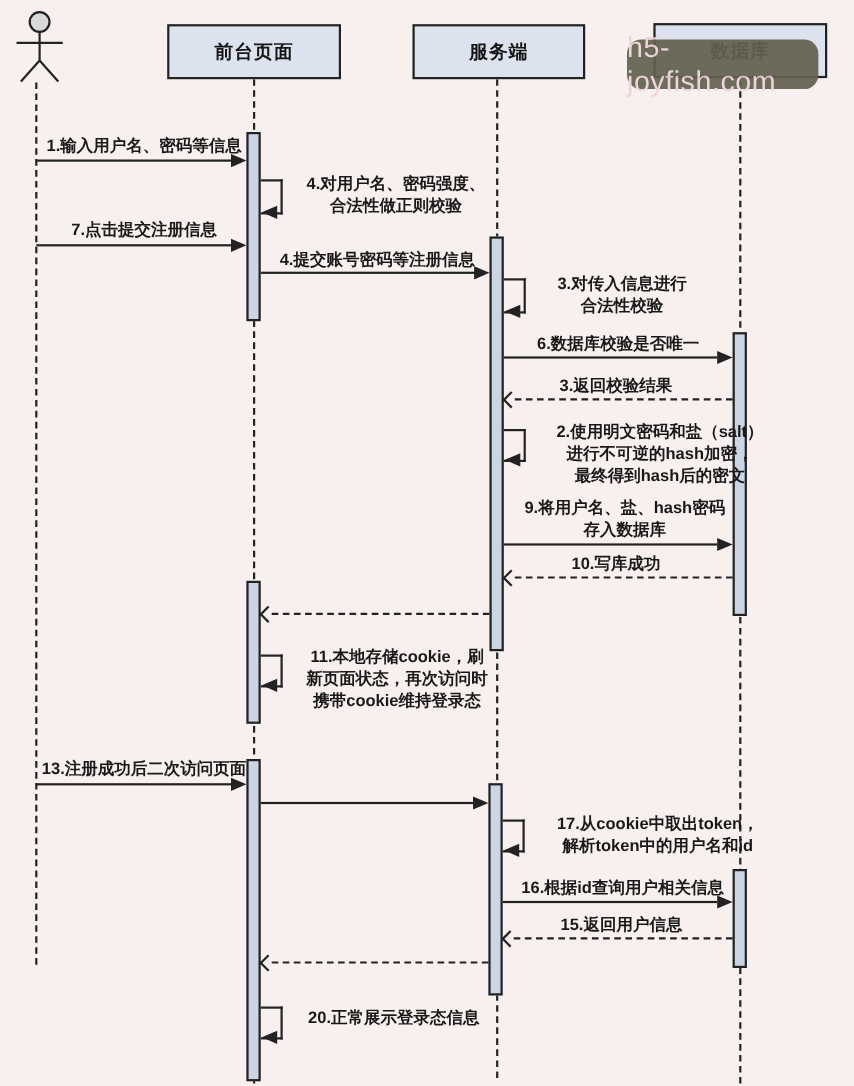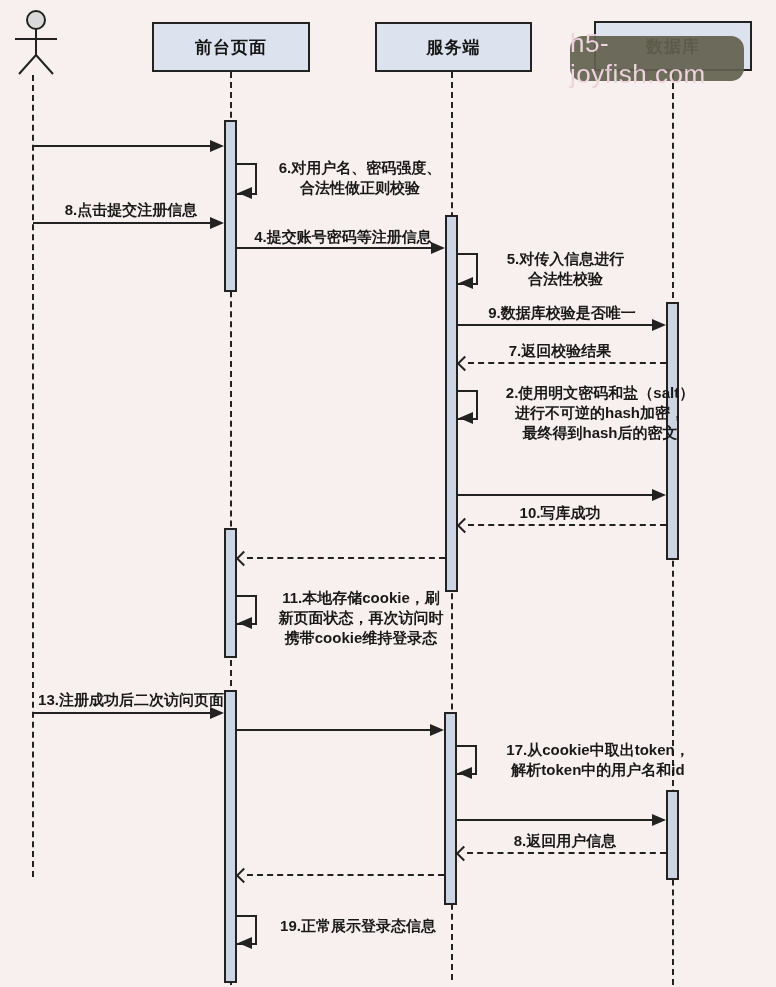--- a/index.html
+++ b/index.html
@@ -95,6 +95,7 @@
   <div class="bar" style="left:666px;top:302px;height:258px"></div>
   <div class="bar" style="left:666px;top:790px;height:90px"></div>
 
+  <div class="msg-label" style="left:36px;top:123px;width:190px">1.输入用户名、密码等信息</div>
   <div class="line-solid" style="left:33px;top:145px;width:178px"></div>
   <div class="arr-r" style="left:210px;top:140px"></div>
 

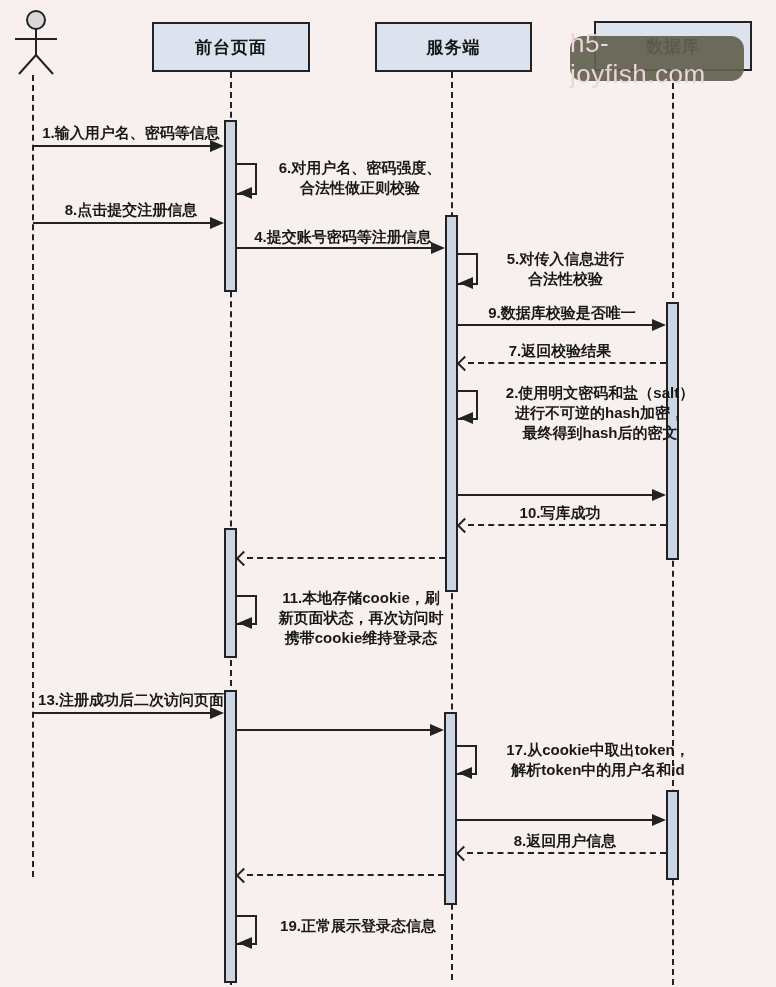--- a/index.html
+++ b/index.html
@@ -99,7 +99,7 @@
   <div class="line-solid" style="left:33px;top:145px;width:178px"></div>
   <div class="arr-r" style="left:210px;top:140px"></div>
 
-  <div class="msg-label" style="left:255px;top:158px;width:210px">6.对用户名、密码强度、
+  <div class="msg-label" style="left:255px;top:158px;width:210px">4.对用户名、密码强度、
 合法性做正则校验</div>
   <div class="loop" style="left:237px;top:163px;height:32px"></div>
   <div class="arr-l" style="left:238px;top:187px"></div>

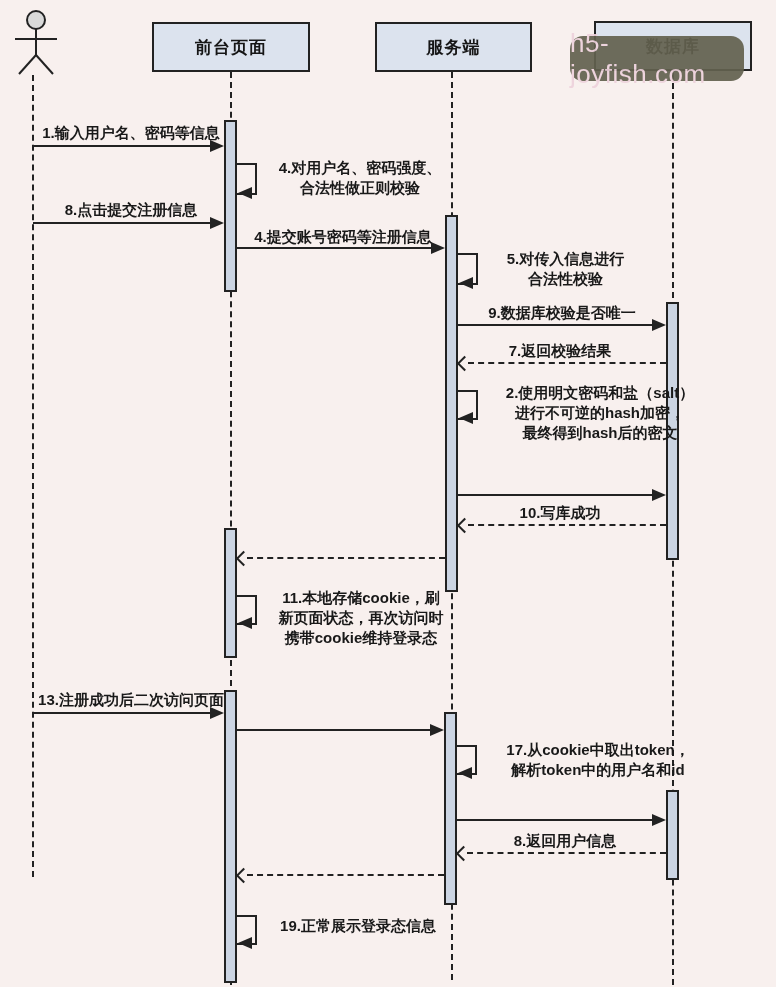--- a/index.html
+++ b/index.html
@@ -104,7 +104,7 @@
   <div class="loop" style="left:237px;top:163px;height:32px"></div>
   <div class="arr-l" style="left:238px;top:187px"></div>
 
-  <div class="msg-label" style="left:38px;top:200px;width:186px">8.点击提交注册信息</div>
+  <div class="msg-label" style="left:38px;top:200px;width:186px">7.点击提交注册信息</div>
   <div class="line-solid" style="left:33px;top:222px;width:178px"></div>
   <div class="arr-r" style="left:210px;top:217px"></div>
 

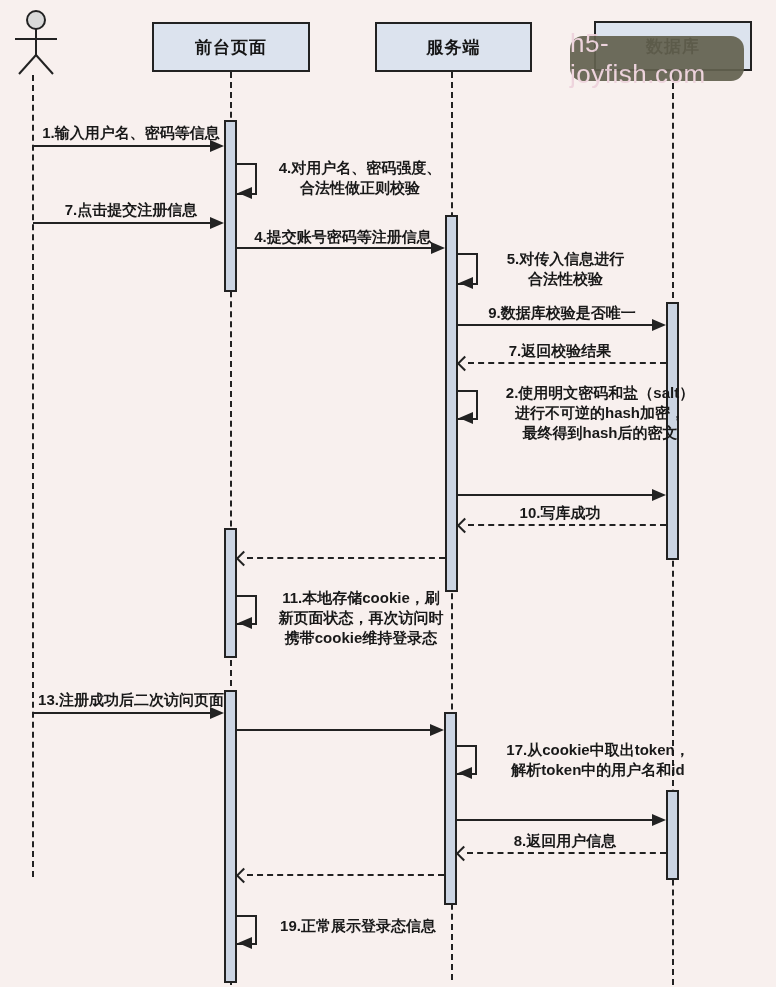--- a/index.html
+++ b/index.html
@@ -112,7 +112,7 @@
   <div class="line-solid" style="left:237px;top:247px;width:195px"></div>
   <div class="arr-r" style="left:431px;top:242px"></div>
 
-  <div class="msg-label" style="left:483px;top:249px;width:165px">5.对传入信息进行
+  <div class="msg-label" style="left:483px;top:249px;width:165px">3.对传入信息进行
 合法性校验</div>
   <div class="loop" style="left:458px;top:253px;height:32px"></div>
   <div class="arr-l" style="left:459px;top:277px"></div>

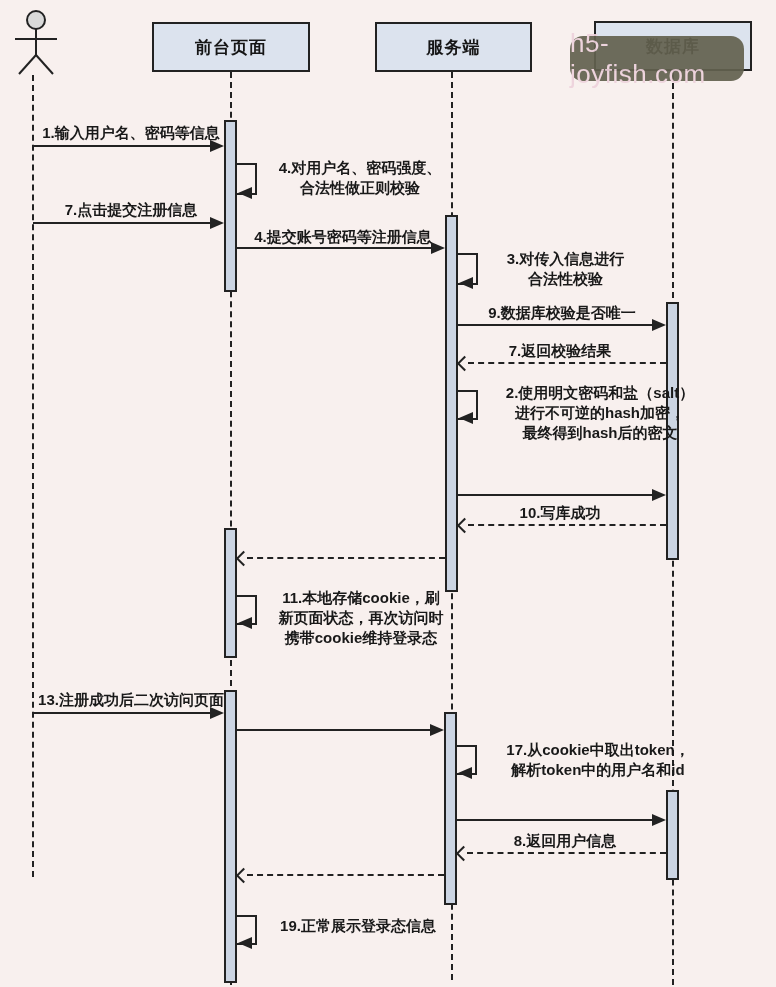--- a/index.html
+++ b/index.html
@@ -117,7 +117,7 @@
   <div class="loop" style="left:458px;top:253px;height:32px"></div>
   <div class="arr-l" style="left:459px;top:277px"></div>
 
-  <div class="msg-label" style="left:462px;top:303px;width:200px">9.数据库校验是否唯一</div>
+  <div class="msg-label" style="left:462px;top:303px;width:200px">6.数据库校验是否唯一</div>
   <div class="line-solid" style="left:458px;top:324px;width:194px"></div>
   <div class="arr-r" style="left:652px;top:319px"></div>
 

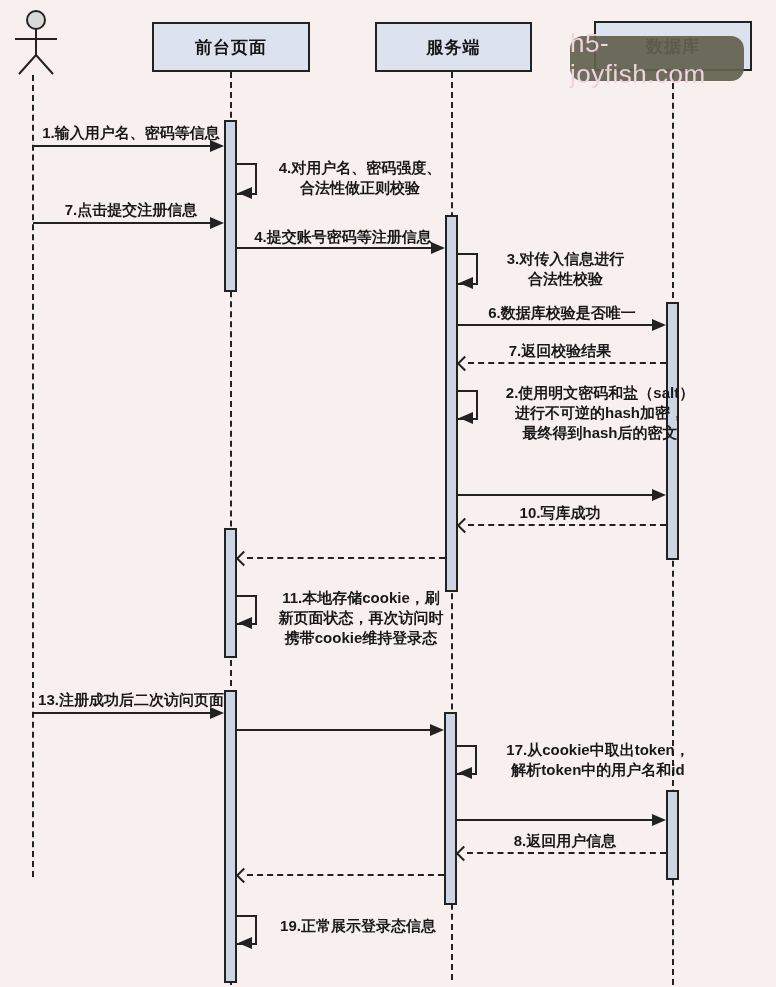--- a/index.html
+++ b/index.html
@@ -121,7 +121,7 @@
   <div class="line-solid" style="left:458px;top:324px;width:194px"></div>
   <div class="arr-r" style="left:652px;top:319px"></div>
 
-  <div class="msg-label" style="left:470px;top:341px;width:180px">7.返回校验结果</div>
+  <div class="msg-label" style="left:470px;top:341px;width:180px">3.返回校验结果</div>
   <div class="line-dashed" style="left:468px;top:362px;width:198px"></div>
   <div class="open-l" style="left:459px;top:358px"></div>
 

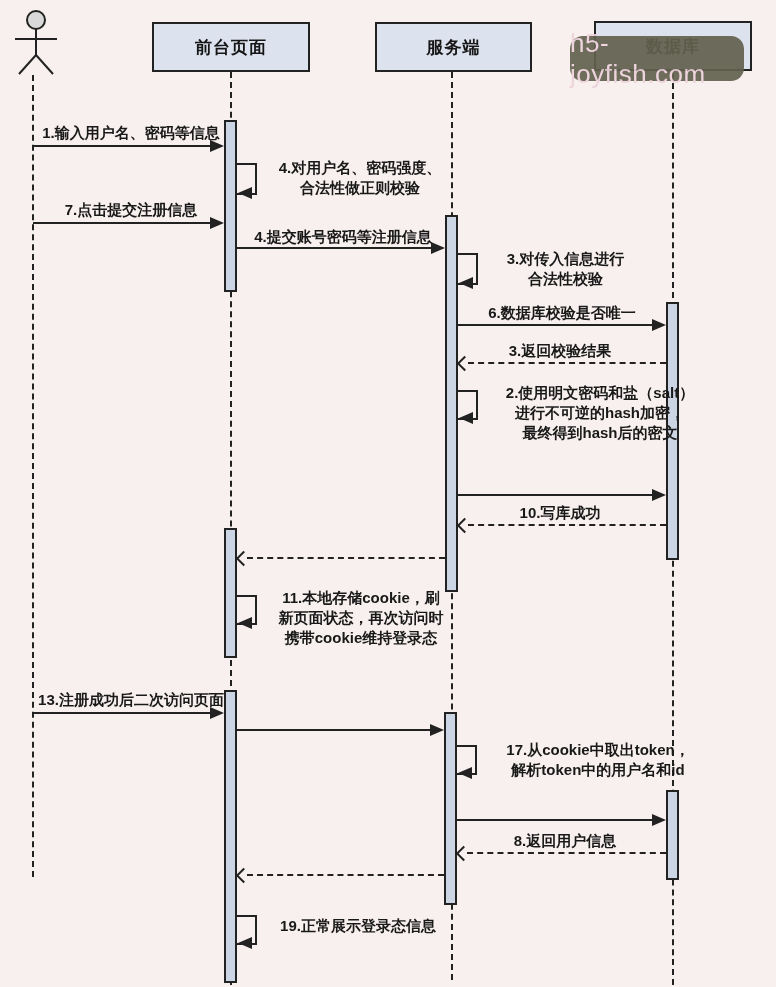--- a/index.html
+++ b/index.html
@@ -131,6 +131,8 @@
   <div class="loop" style="left:458px;top:390px;height:30px"></div>
   <div class="arr-l" style="left:459px;top:412px"></div>
 
+  <div class="msg-label" style="left:462px;top:452px;width:212px">9.将用户名、盐、hash密码
+存入数据库</div>
   <div class="line-solid" style="left:458px;top:494px;width:194px"></div>
   <div class="arr-r" style="left:652px;top:489px"></div>
 

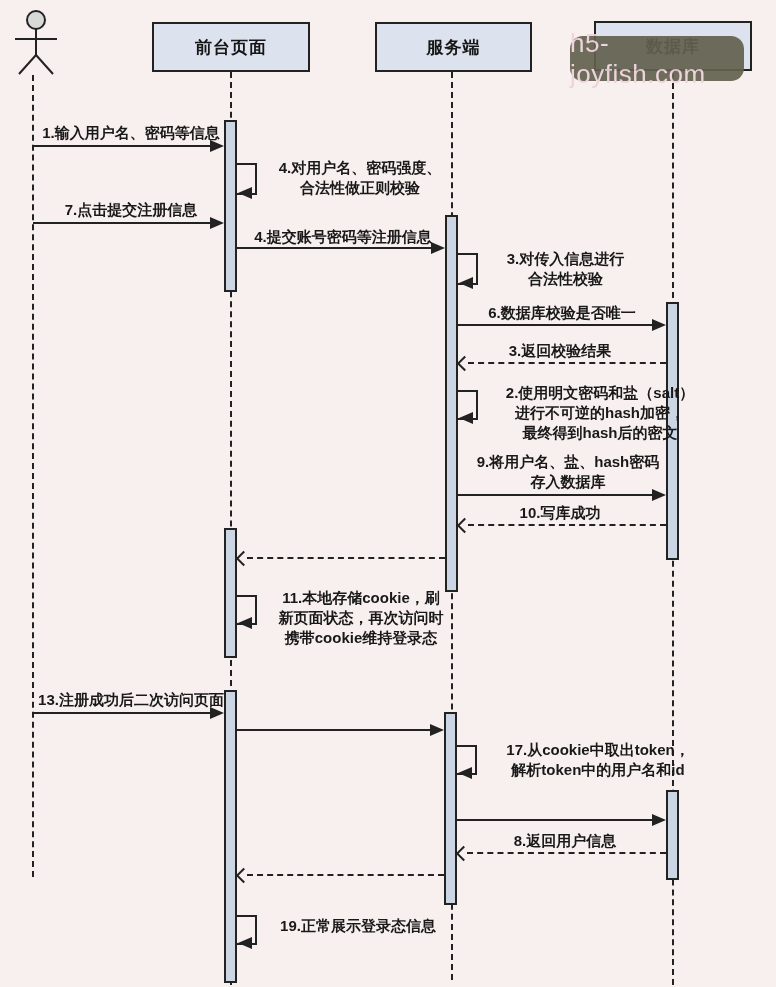--- a/index.html
+++ b/index.html
@@ -161,6 +161,7 @@
   <div class="loop" style="left:457px;top:745px;height:30px"></div>
   <div class="arr-l" style="left:458px;top:767px"></div>
 
+  <div class="msg-label" style="left:460px;top:798px;width:212px">16.根据id查询用户相关信息</div>
   <div class="line-solid" style="left:457px;top:819px;width:195px"></div>
   <div class="arr-r" style="left:652px;top:814px"></div>
 

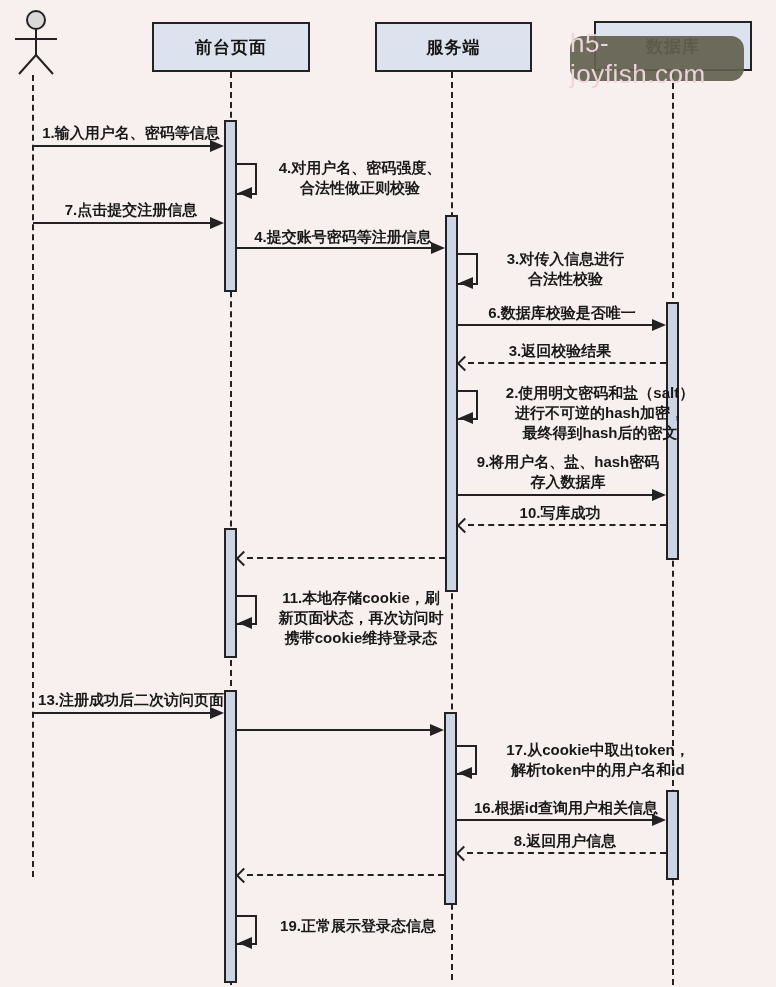--- a/index.html
+++ b/index.html
@@ -165,7 +165,7 @@
   <div class="line-solid" style="left:457px;top:819px;width:195px"></div>
   <div class="arr-r" style="left:652px;top:814px"></div>
 
-  <div class="msg-label" style="left:480px;top:831px;width:170px">8.返回用户信息</div>
+  <div class="msg-label" style="left:480px;top:831px;width:170px">15.返回用户信息</div>
   <div class="line-dashed" style="left:467px;top:852px;width:199px"></div>
   <div class="open-l" style="left:458px;top:848px"></div>
 

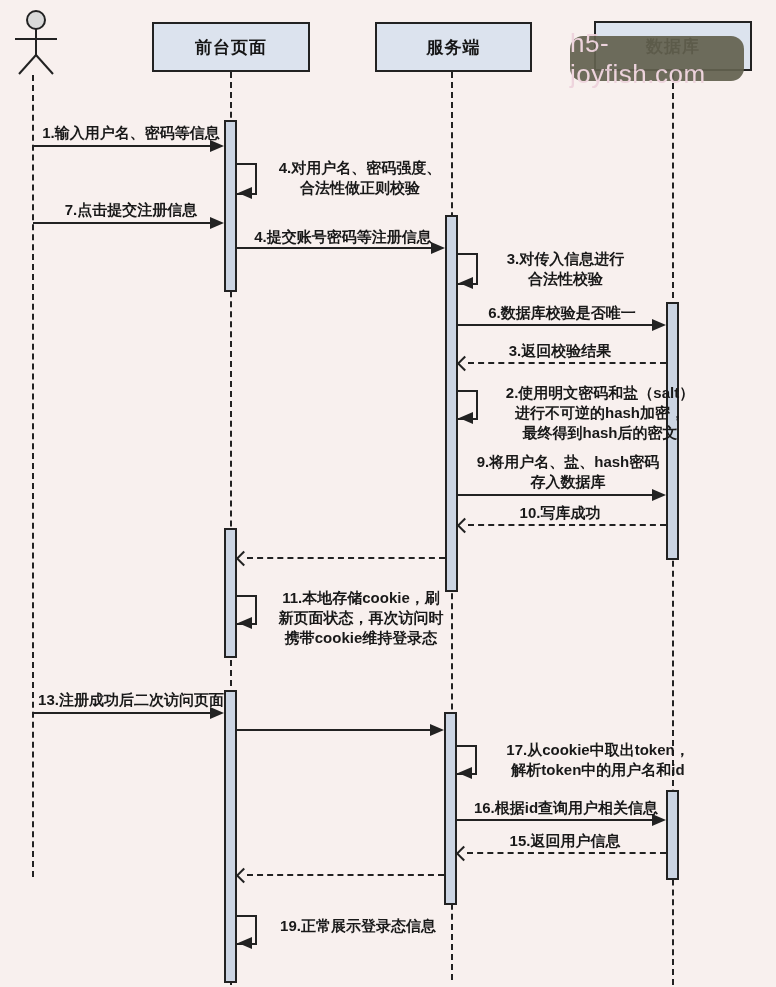--- a/index.html
+++ b/index.html
@@ -172,7 +172,7 @@
   <div class="line-dashed" style="left:247px;top:874px;width:197px"></div>
   <div class="open-l" style="left:238px;top:870px"></div>
 
-  <div class="msg-label" style="left:260px;top:916px;width:196px">19.正常展示登录态信息</div>
+  <div class="msg-label" style="left:260px;top:916px;width:196px">20.正常展示登录态信息</div>
   <div class="loop" style="left:237px;top:915px;height:30px"></div>
   <div class="arr-l" style="left:238px;top:937px"></div>
 

